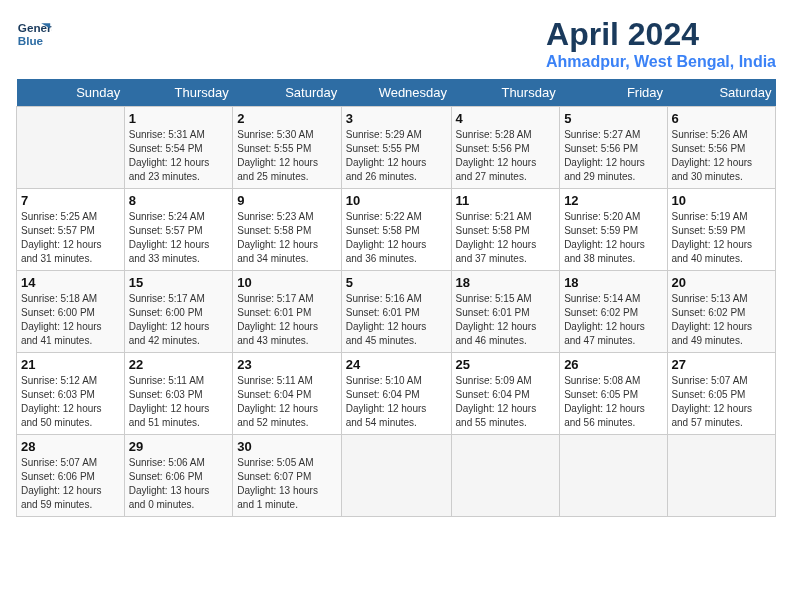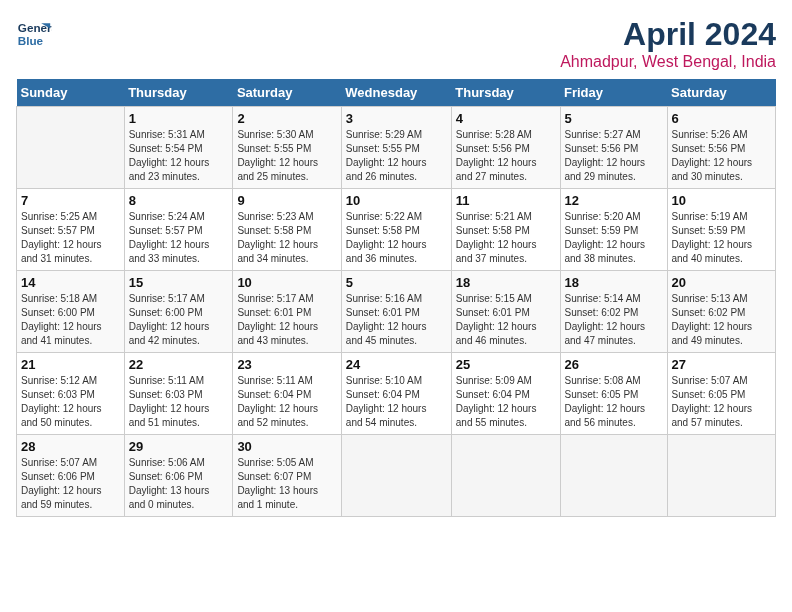--- a/index.html
+++ b/index.html
@@ -26,7 +26,7 @@
       height: 36px;
     }
     .title-block {
-      text-align: right;
+      text-align: left;
     }
     .main-title {
       font-size: 32px;

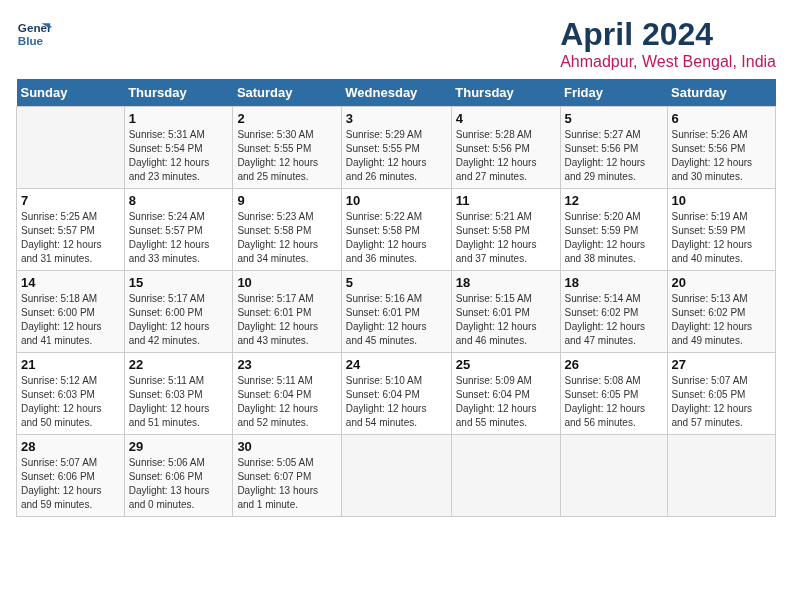--- a/index.html
+++ b/index.html
@@ -35,7 +35,8 @@
     }
     .subtitle {
       font-size: 16px;
-      color: #be185d;
+      color: #3b82f6;
+      font-weight: bold;
     }
     table {
       width: 100%;

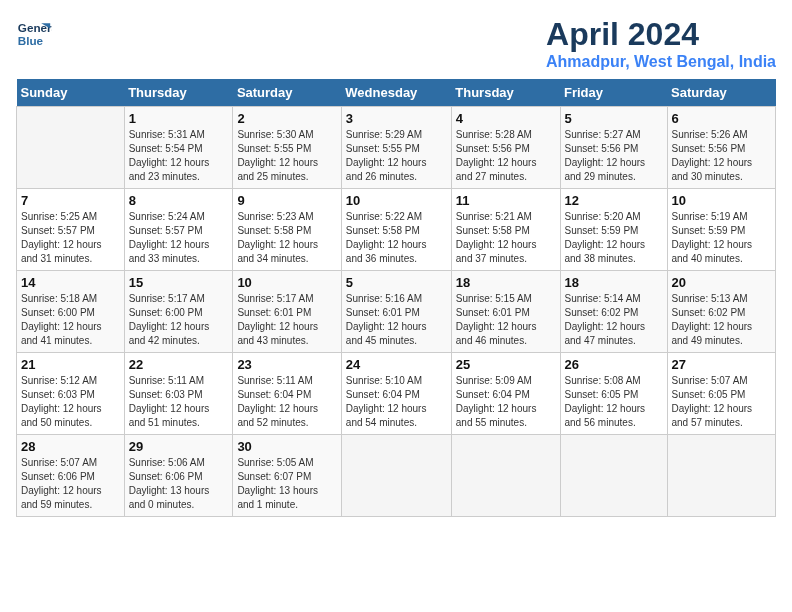--- a/index.html
+++ b/index.html
@@ -47,9 +47,9 @@
       background-color: #2e6da4;
       color: #fff;
       padding: 6px 4px;
-      text-align: left;
+      text-align: right;
       font-size: 13px;
-      font-weight: bold;
+      font-weight: normal;
     }
     tbody tr td {
       border: 1px solid #ccc;

